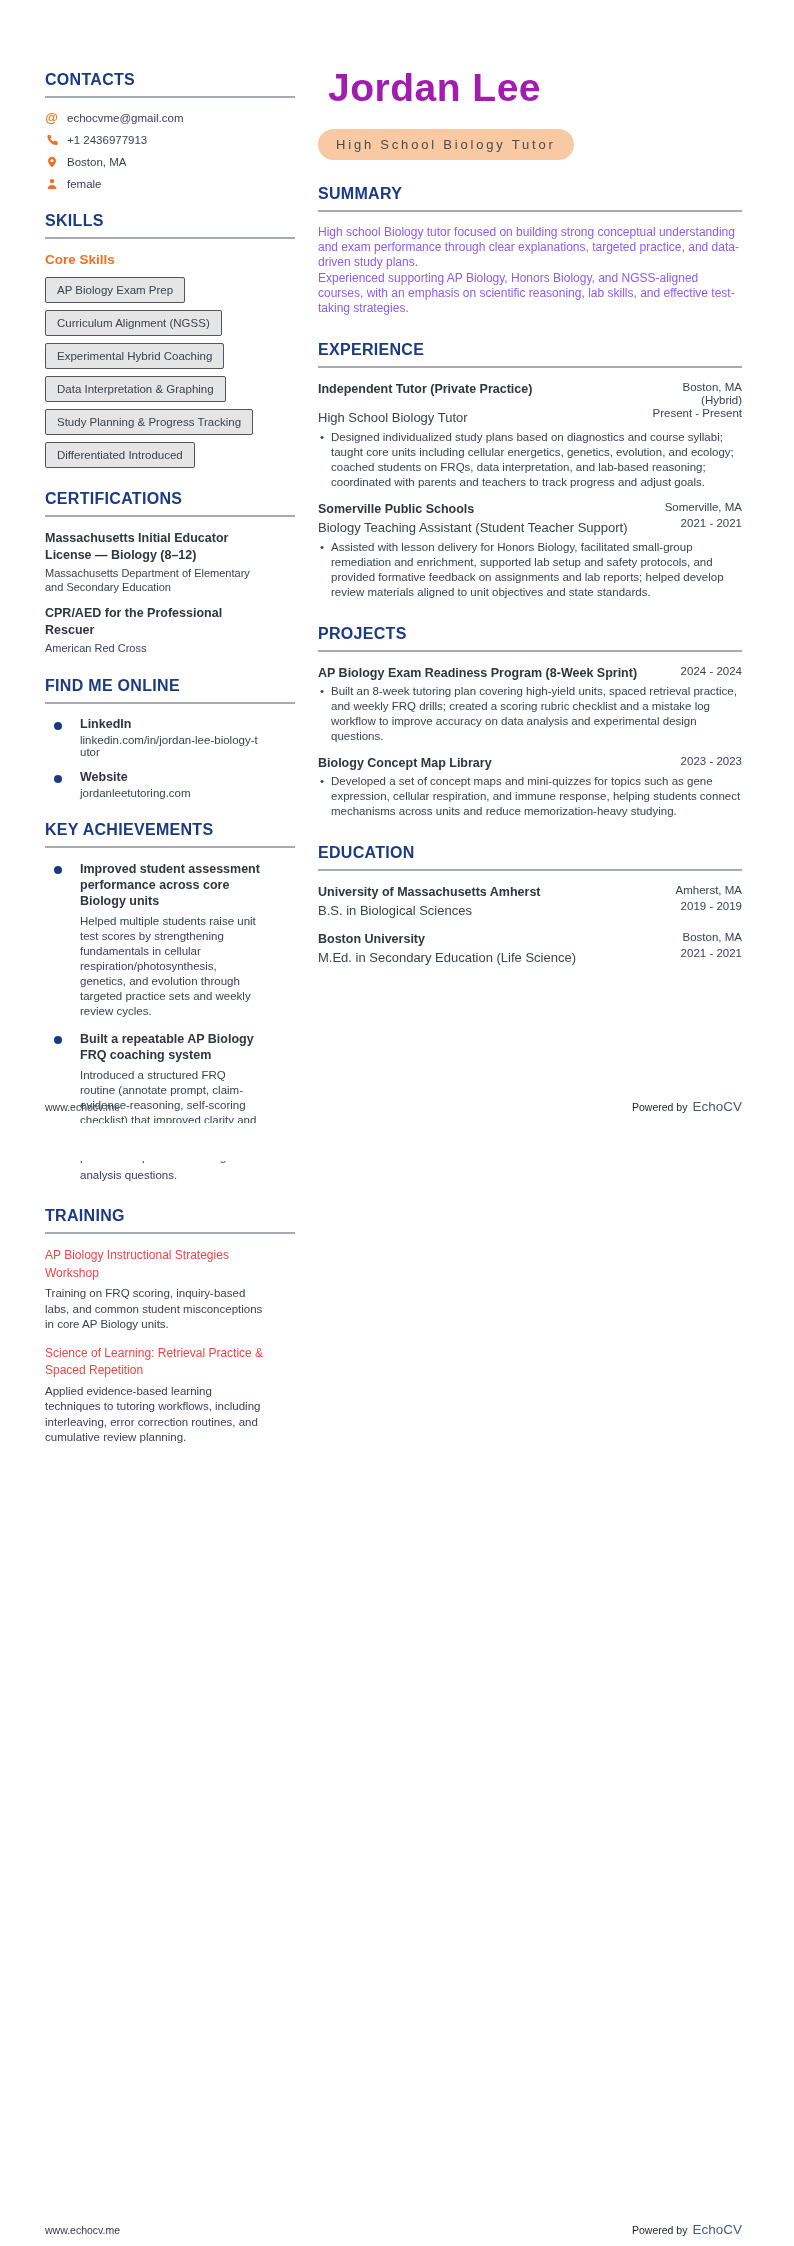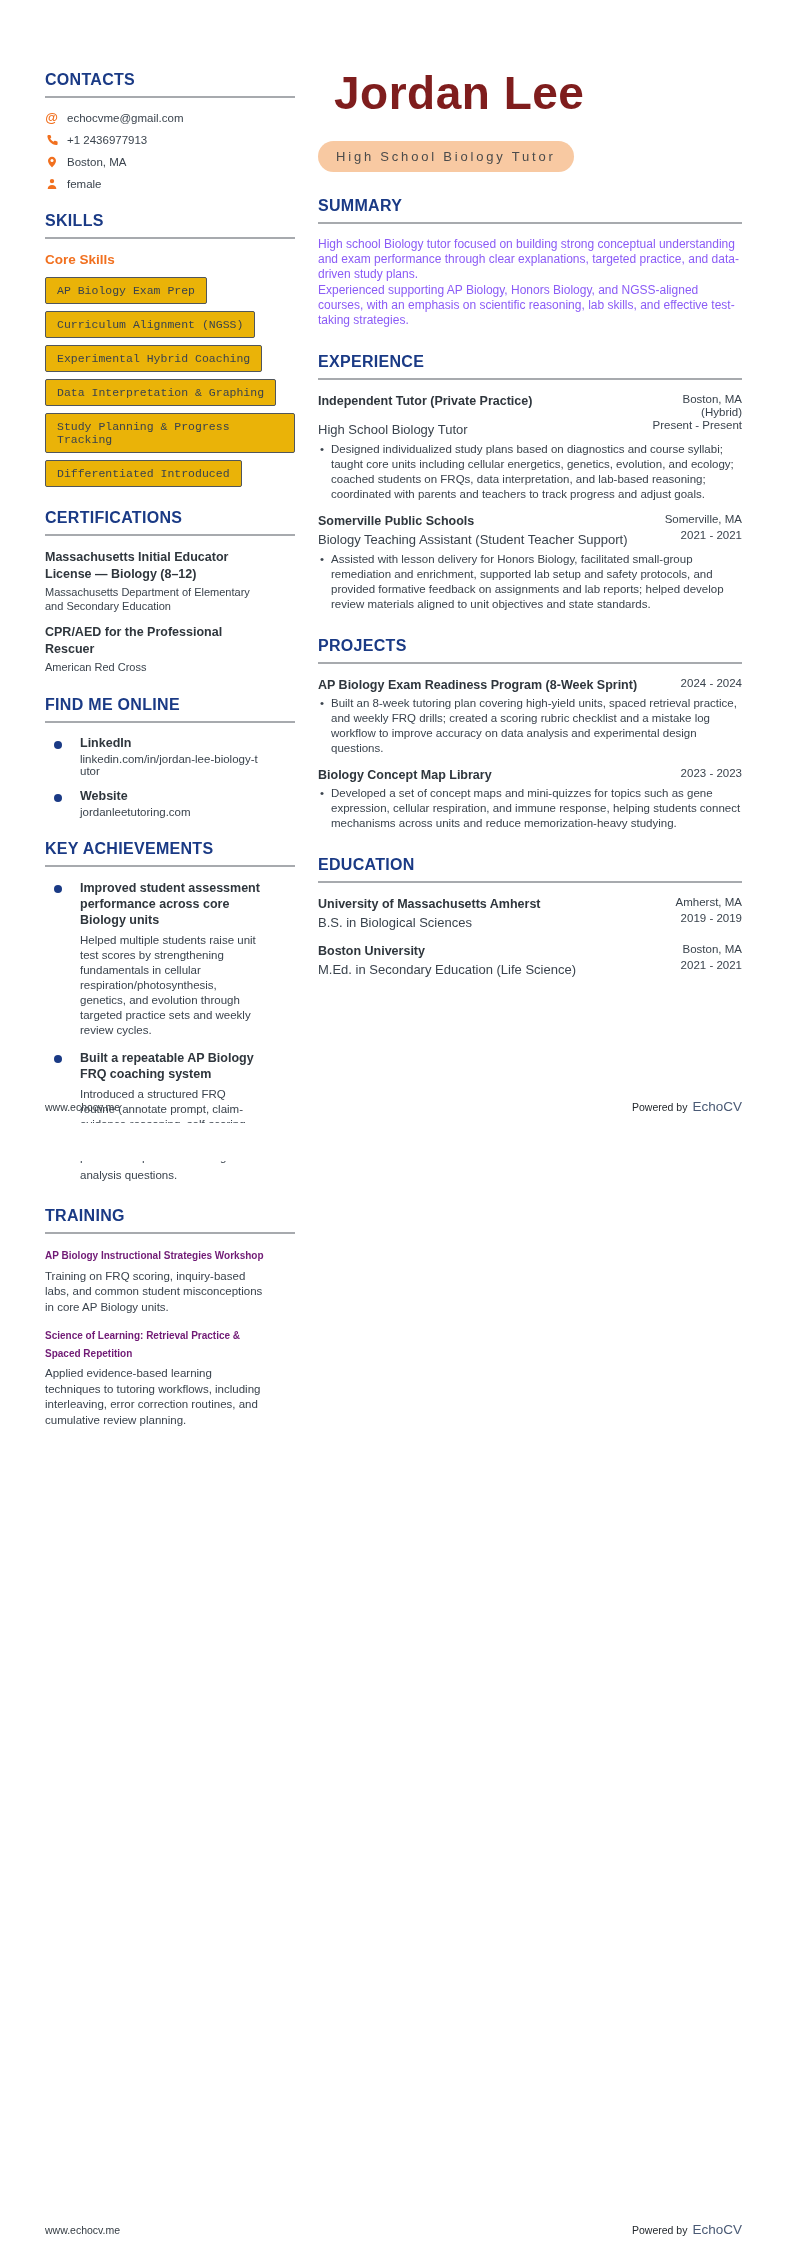--- a/index.html
+++ b/index.html
@@ -40,7 +40,7 @@
   .train-desc{font-size:11.5px;color:#3a434d;line-height:15.5px;max-width:220px;}
 
   
-  .name{margin:16px;font-size:46px;line-height:45px;font-weight:600;color:#7f1d1d;letter-spacing:.5px;}
+  .name{margin:10px;font-size:39px;line-height:45px;font-weight:600;color:#a21caf;letter-spacing:.5px;}
   .badge{display:inline-block;margin-top:9px;background:#f8c9a2;color:#4b4b4b;border-radius:17px;
          padding:8px 18px;font-size:13px;letter-spacing:2.8px;font-weight:500;}
   .main-sec{margin-top:25px;}

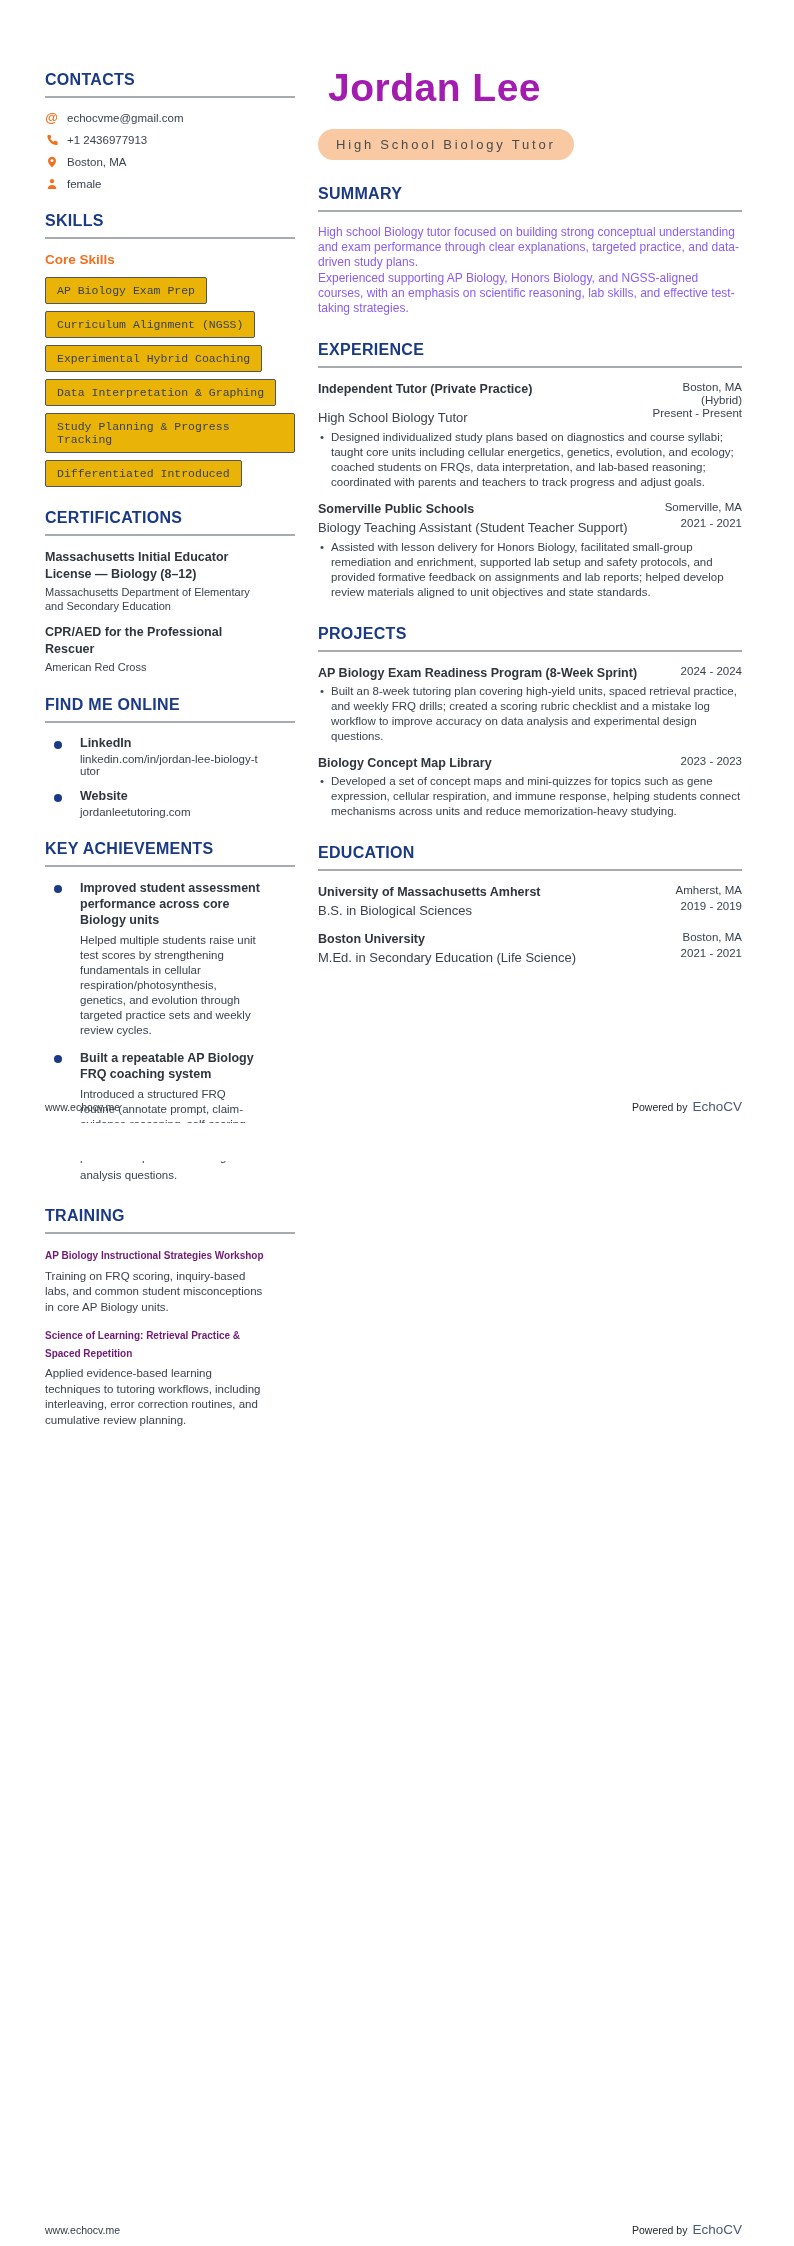--- a/index.html
+++ b/index.html
@@ -21,8 +21,8 @@
   .cicon{width:13px;flex:0 0 13px;display:flex;justify-content:center;align-items:center;}
   .at-glyph{color:#f1701f;font-size:13px;font-weight:bold;line-height:1;}
   .group-label{color:#f1701f;font-weight:bold;font-size:13.5px;margin:2px 0 10px 0;}
-  .chip{display:block;width:fit-content;border:1px solid #50565c;border-radius:2px;background:#eab308;
-        padding:6px 11px;font-size:11.5px;color:#3a434d;margin:0 0 7px 0;font-family:Liberation Mono, monospace;}
+  .chip{display:block;width:fit-content;border:1px solid #50565c;border-radius:2px;background:#e5e5e5;
+        padding:6px 11px;font-size:11.5px;color:#3a434d;margin:0 0 7px 0;}
   .cert{margin-bottom:11px;}
   .cert-name{font-size:12.5px;font-weight:bold;color:#2f363d;line-height:16.5px;margin-bottom:3px;max-width:215px;}
   .cert-issuer{font-size:11px;color:#3a434d;line-height:14px;max-width:210px;}

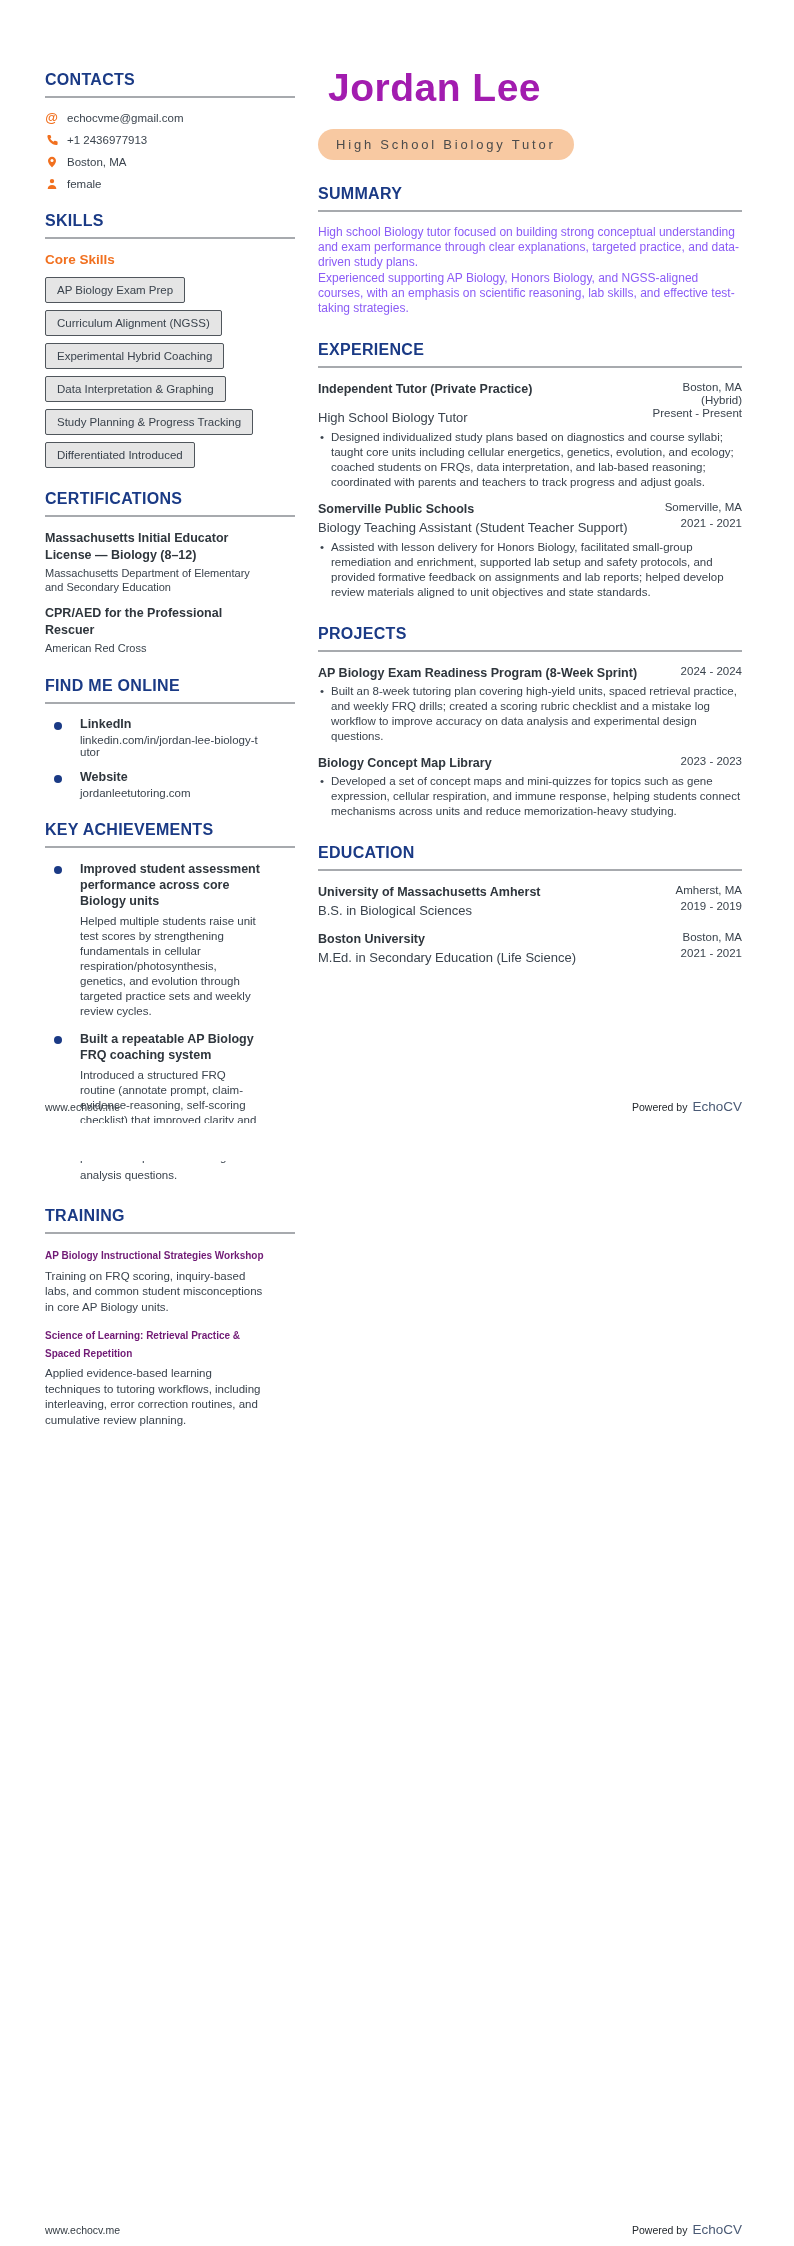--- a/index.html
+++ b/index.html
@@ -36,7 +36,7 @@
   .clip-line>div{margin-top:-11px;font-size:11.5px;line-height:15px;color:#3a434d;max-width:179px;}
   .cont-line{margin:2px 0 0 35px;font-size:11.5px;line-height:15px;color:#3a434d;}
   .train{margin-bottom:12px;}
-  .train-head{font-size:10px;font-weight:bold;color:#701a75;line-height:17.5px;margin-bottom:4px;max-width:220px;}
+  .train-head{font-size:12px;font-weight:normal;color:#ef4444;line-height:17.5px;margin-bottom:4px;max-width:220px;}
   .train-desc{font-size:11.5px;color:#3a434d;line-height:15.5px;max-width:220px;}
 
   

